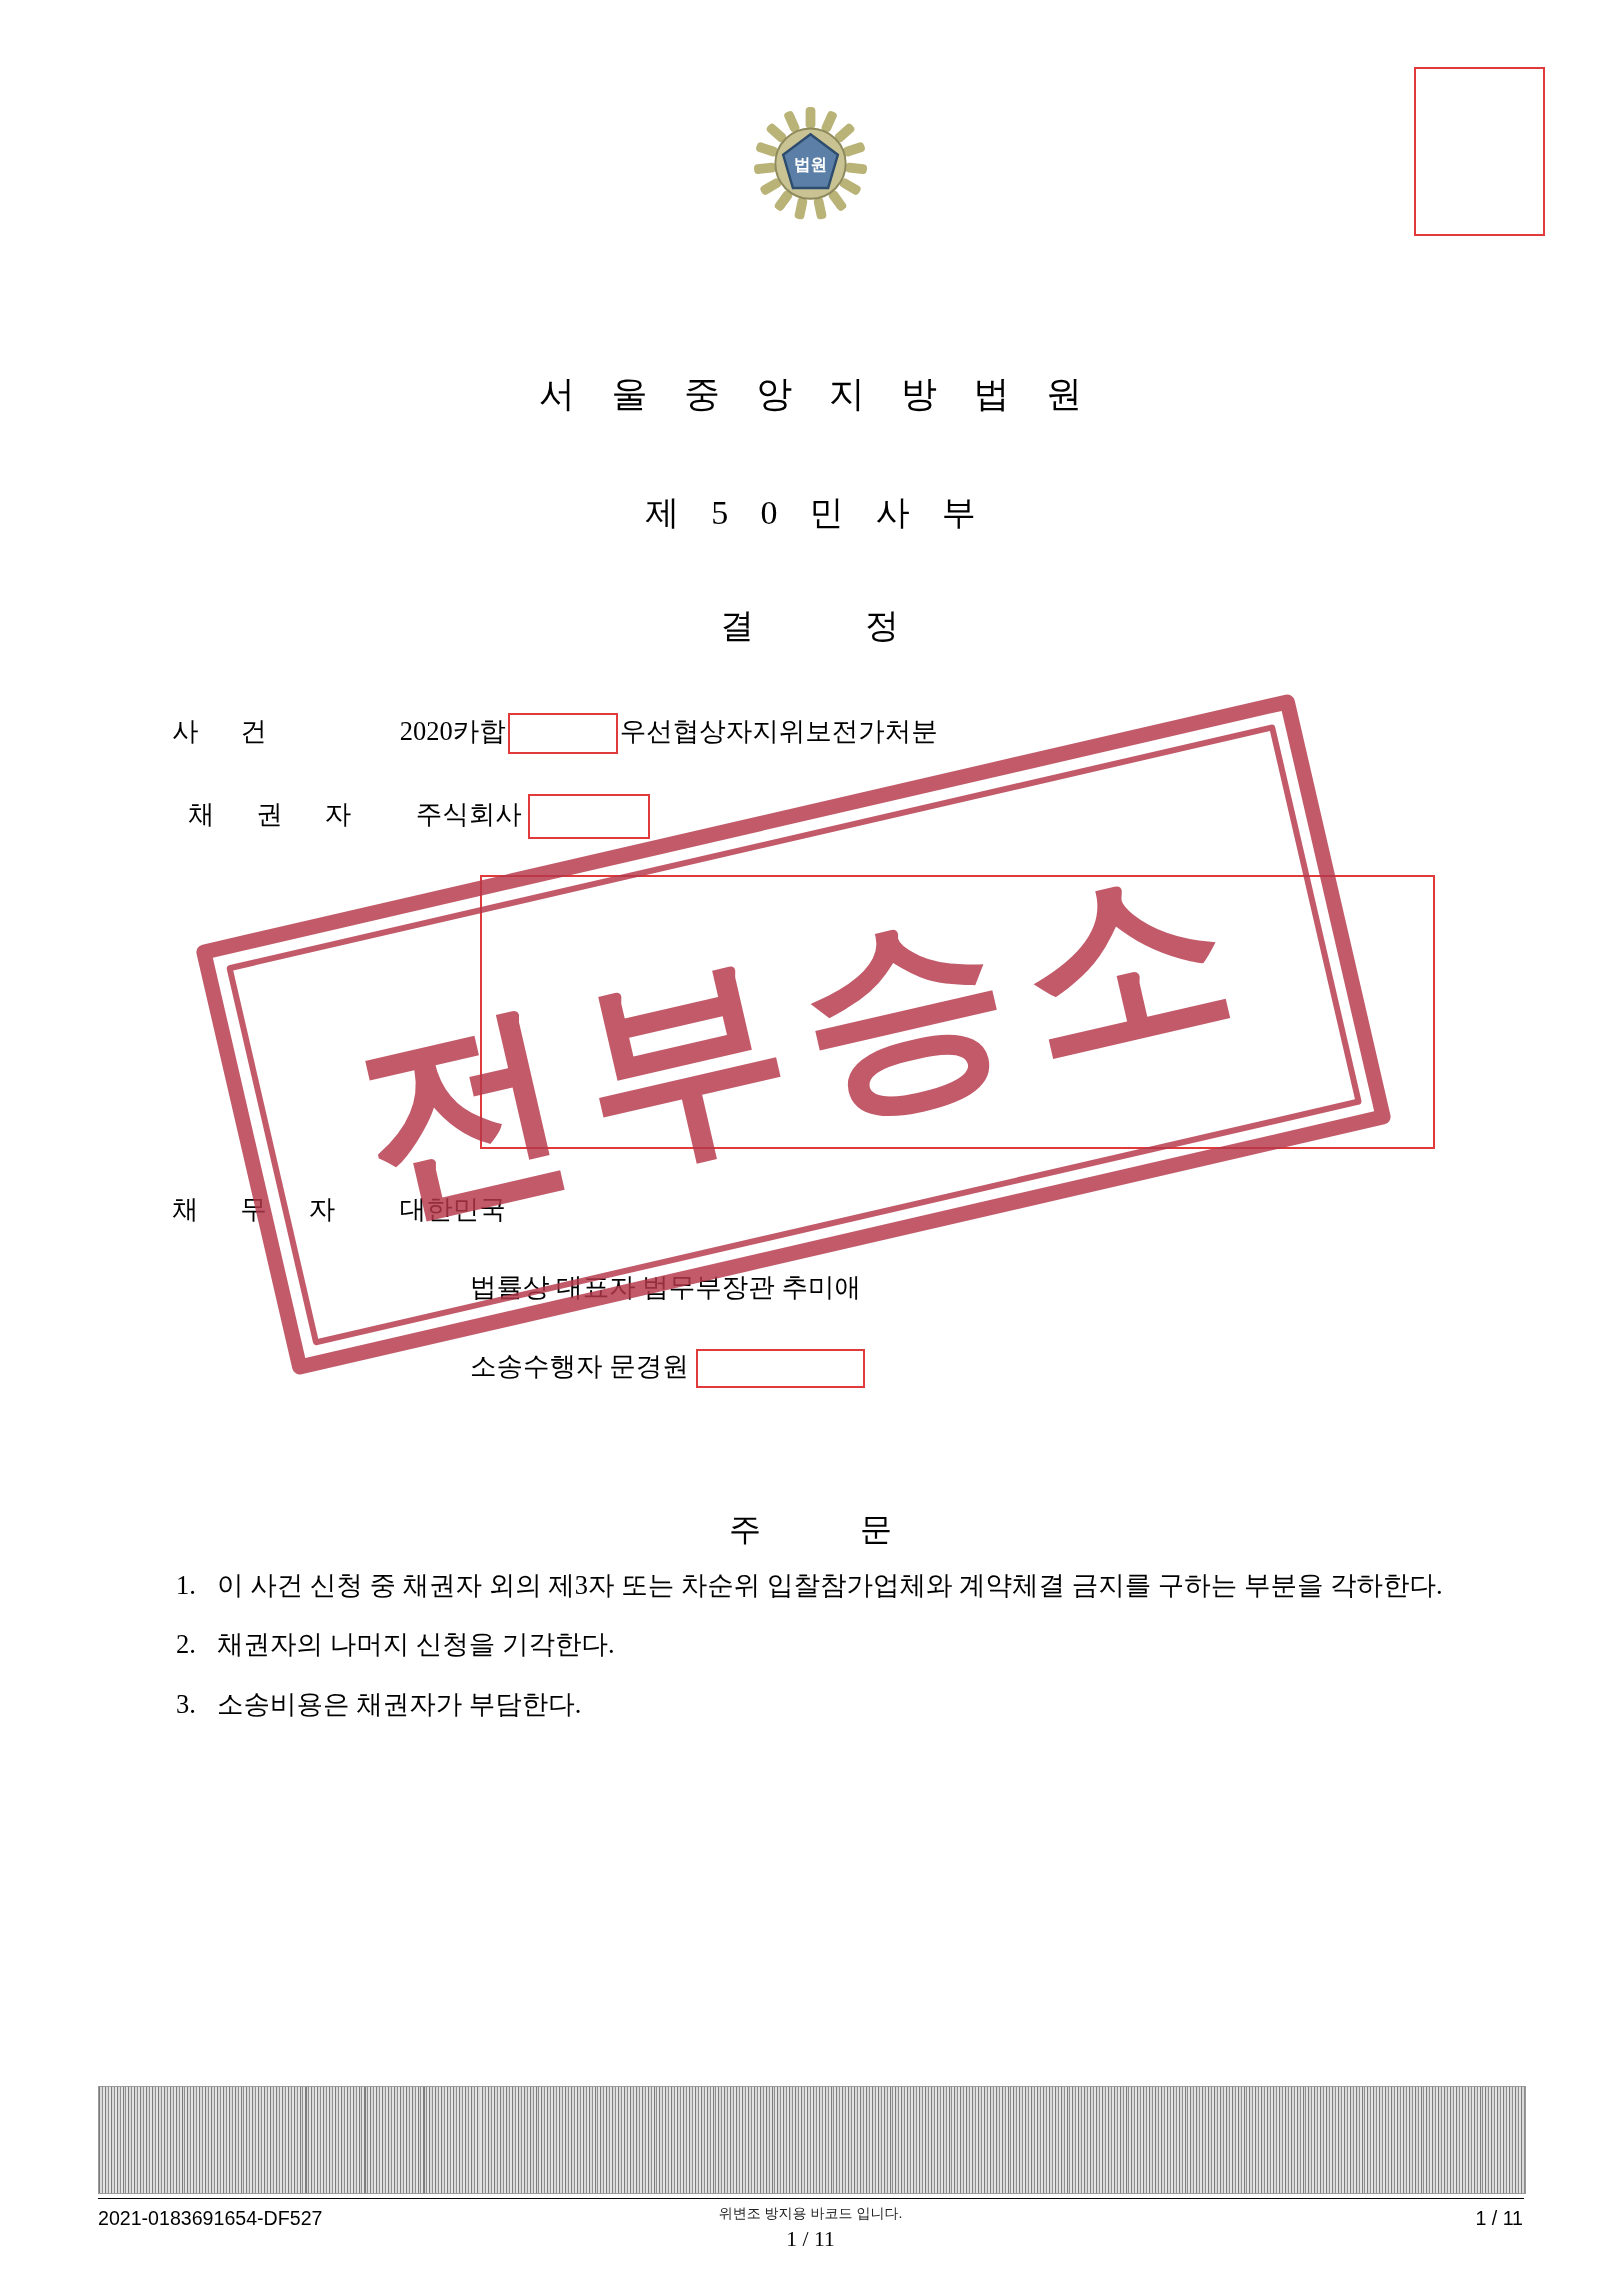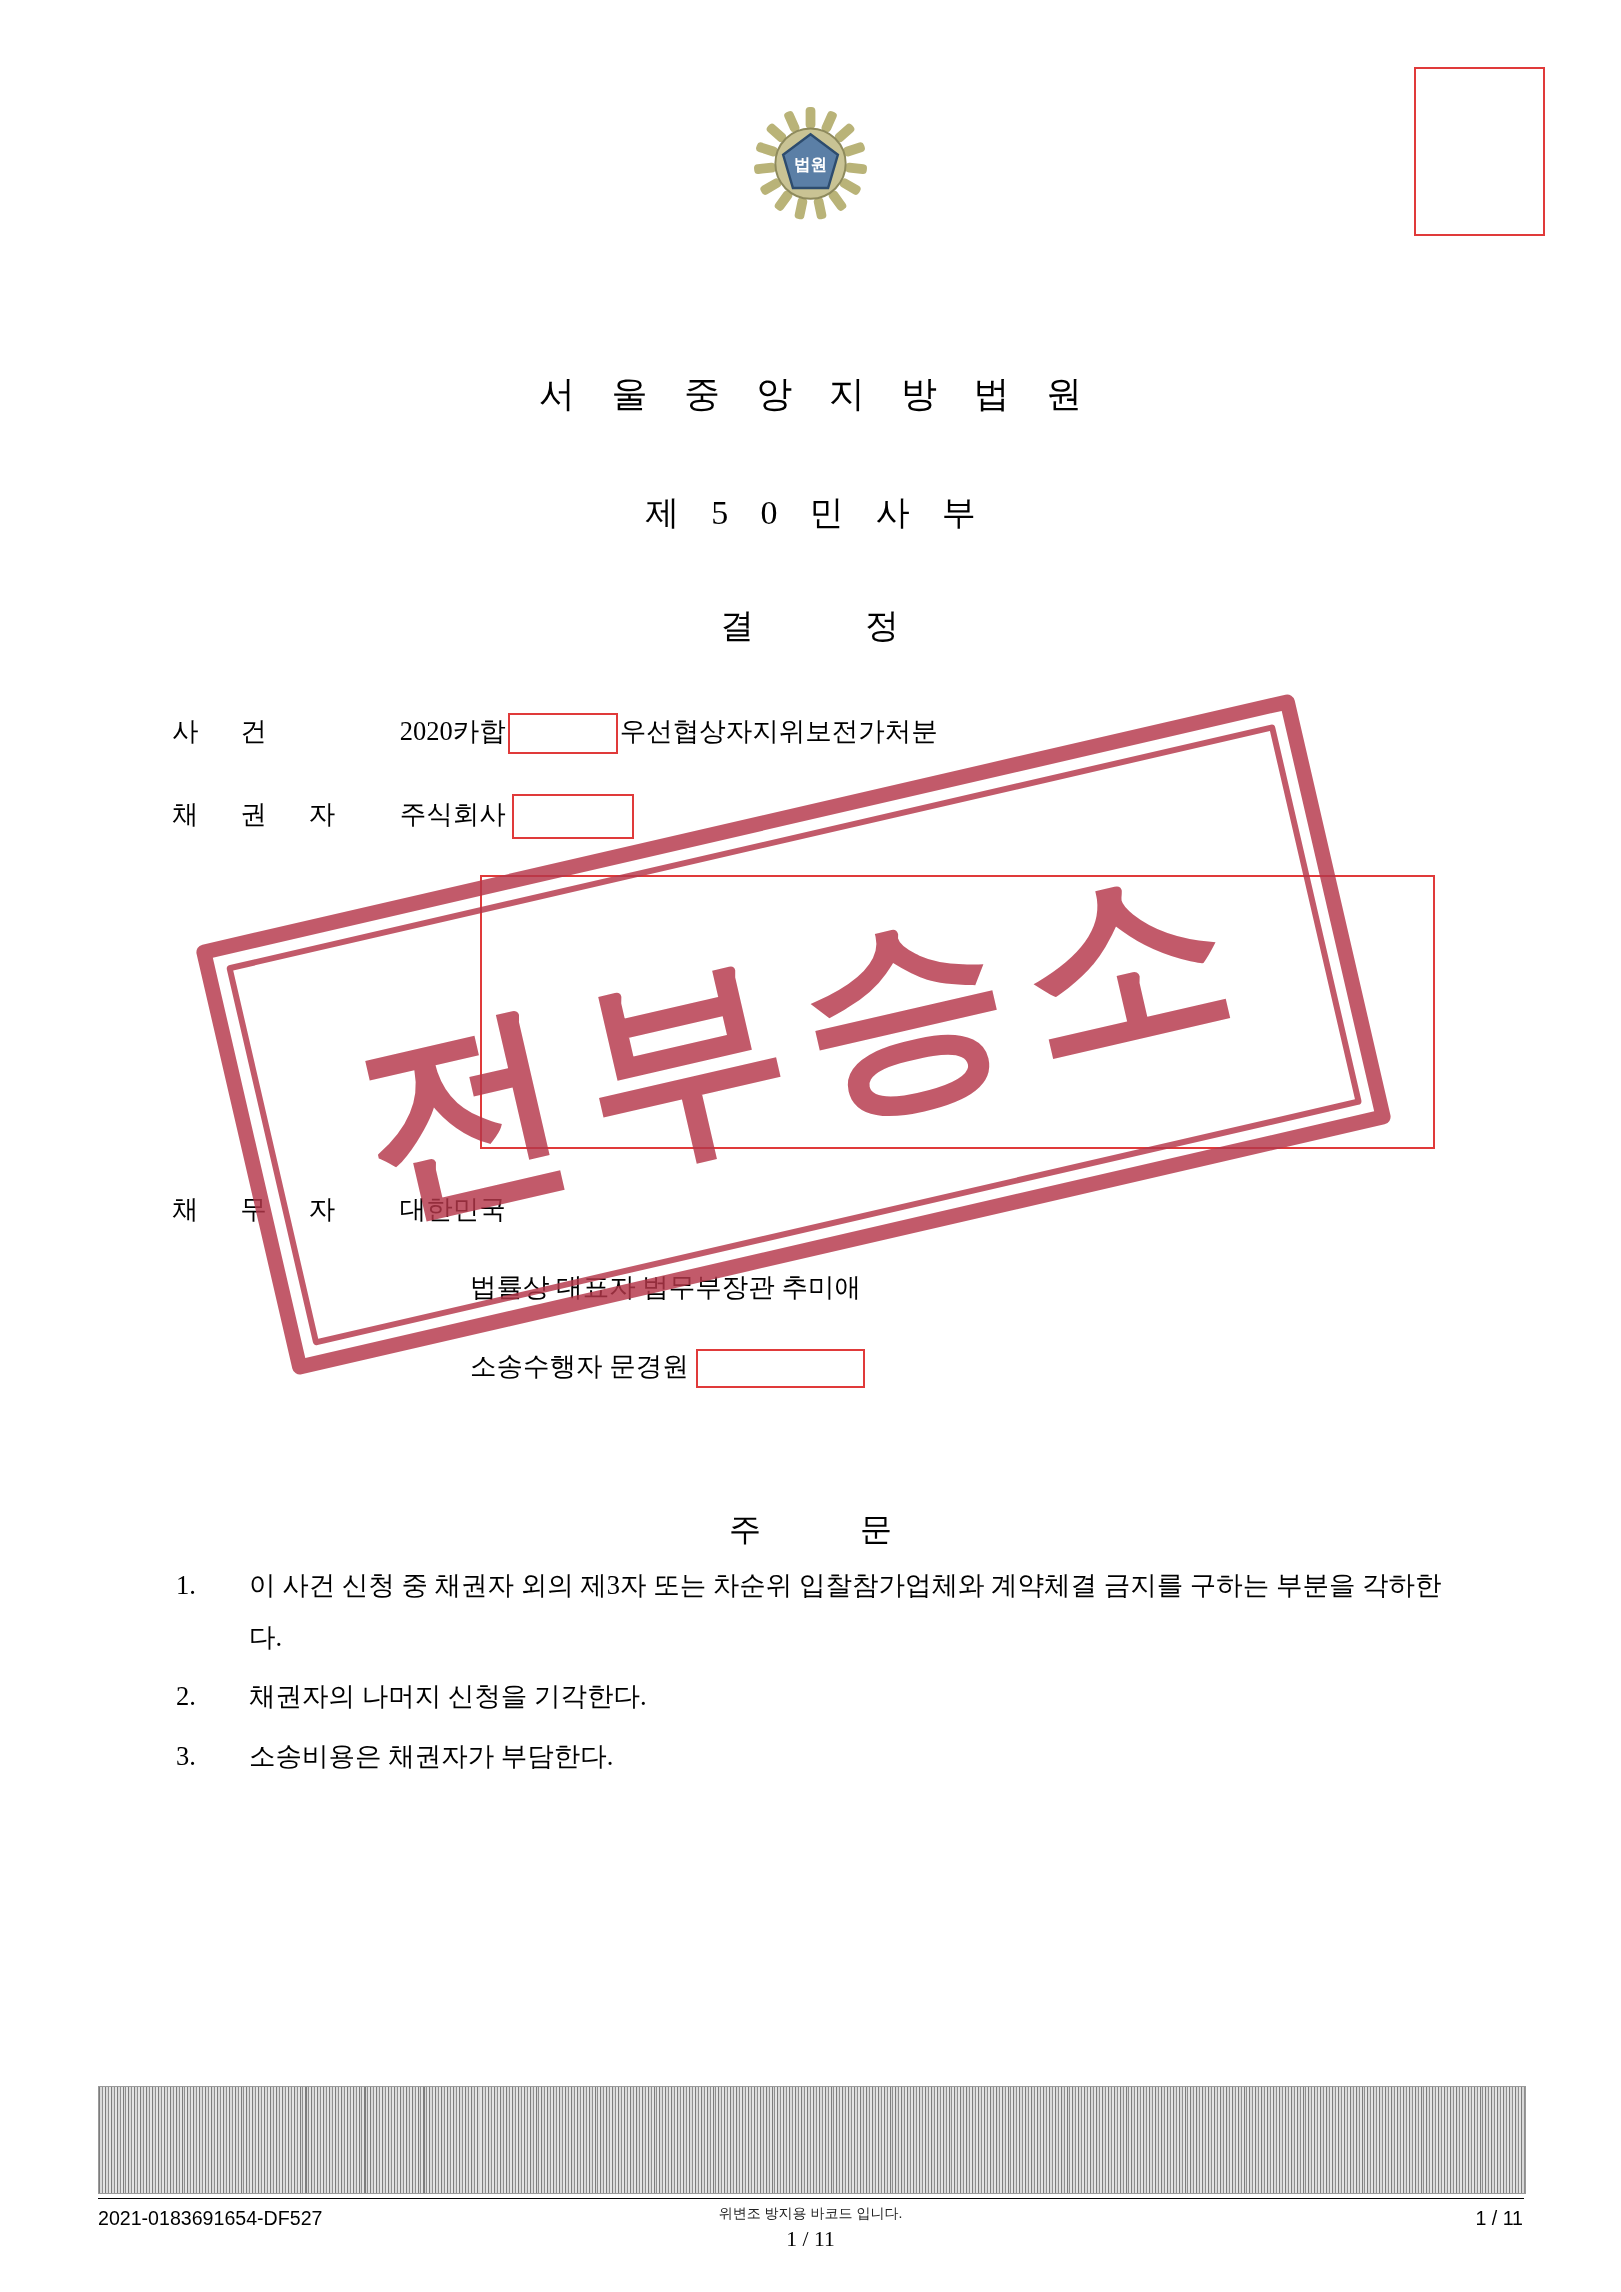--- a/index.html
+++ b/index.html
@@ -88,7 +88,7 @@
   .field-value { display: inline-block; }
 
   .row-case   { top: 713px; }
-  .row-cred   { top: 794px; }
+  .row-cred   { top: 794px; margin-left: 16px; }
   .row-debt   { top: 1191px; }
   .row-rep    { top: 1269px; left: 470px; }
   .row-agent  { top: 1348px; left: 470px; }

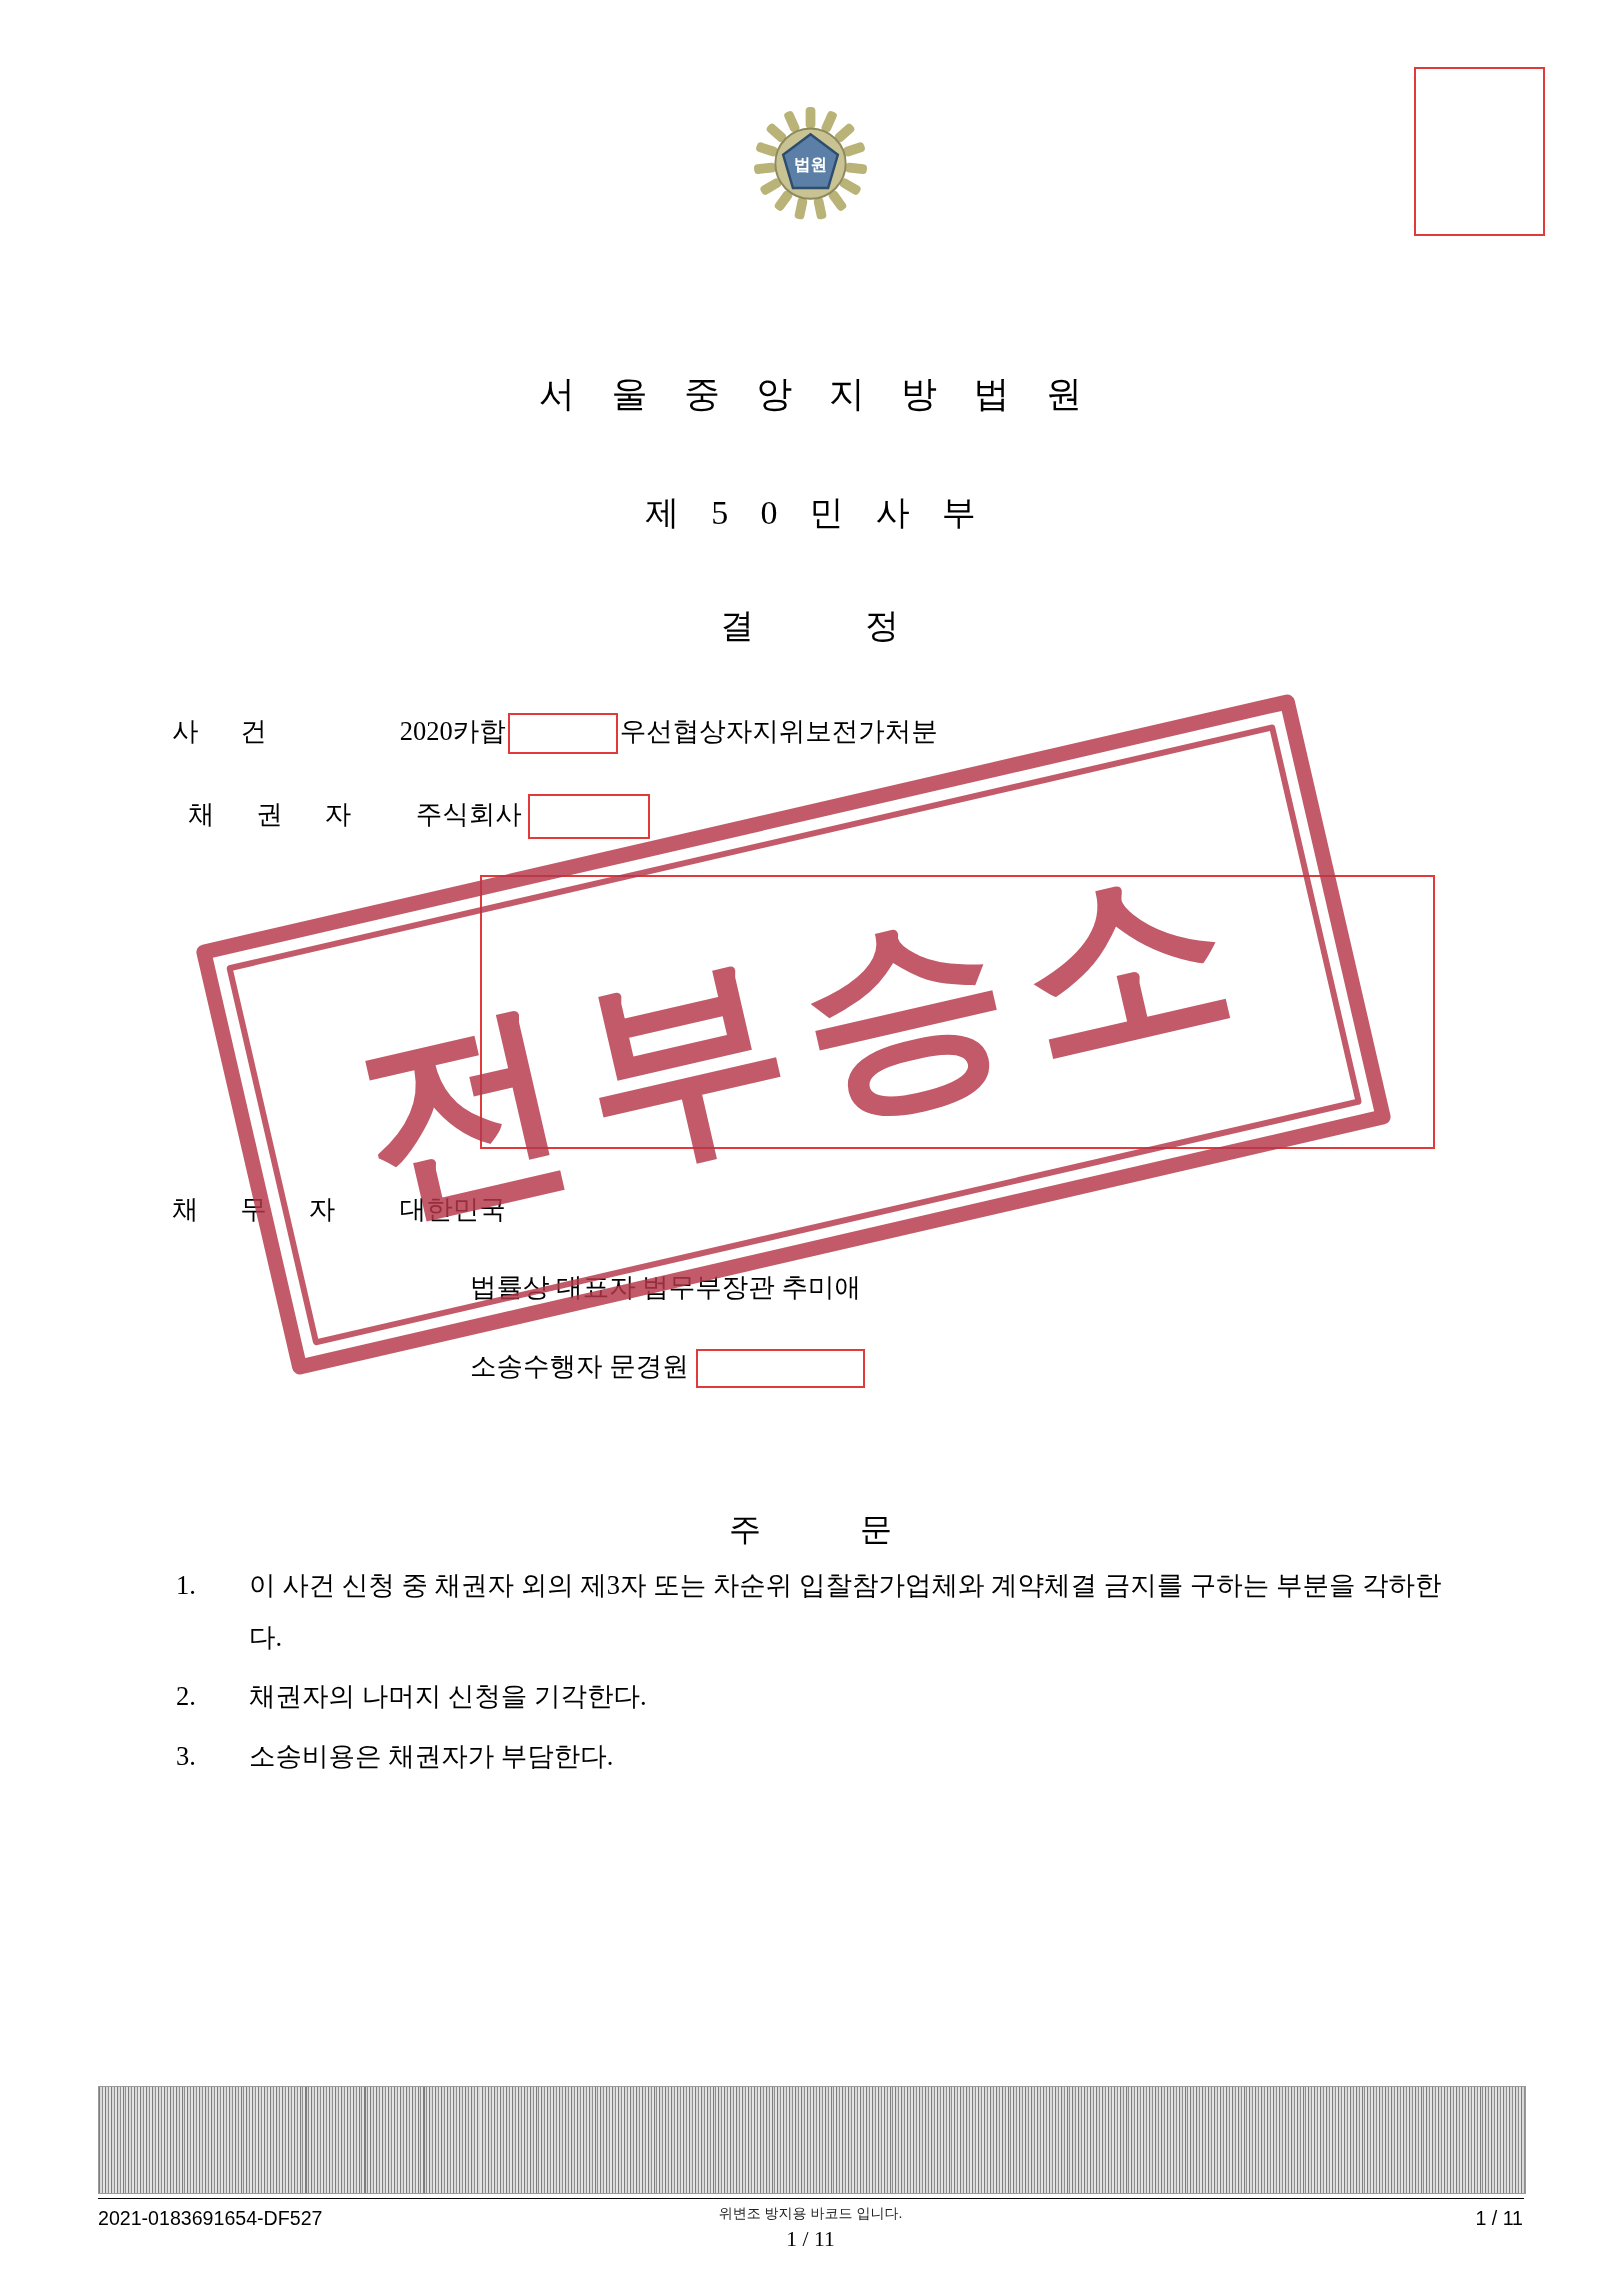--- a/index.html
+++ b/index.html
@@ -142,7 +142,6 @@
   }
   .order-text {
     flex: 1;
-    margin-left: 32px;
   }
 
   

